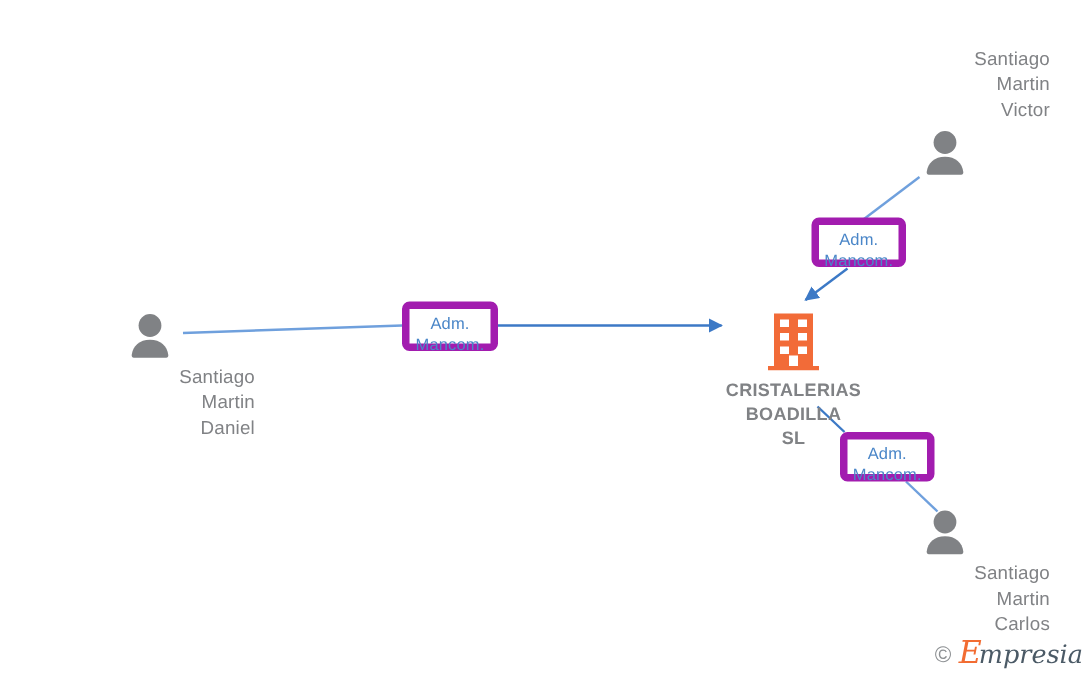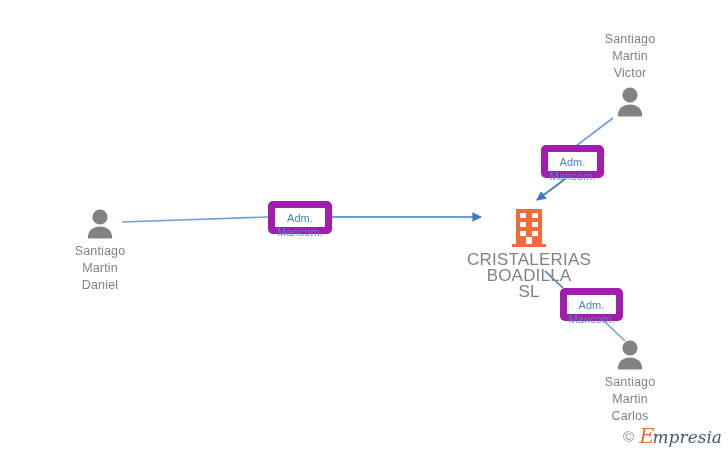--- a/index.html
+++ b/index.html
@@ -29,7 +29,7 @@
   .person {
     position: absolute;
     width: 140px;
-    text-align: center;
+    text-align: right;
   }
   .person-icon {
     display: block;

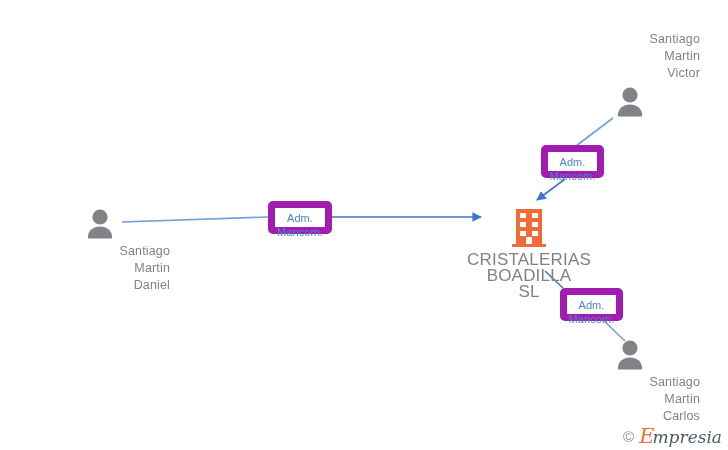--- a/index.html
+++ b/index.html
@@ -74,7 +74,7 @@
     position: absolute;
     box-sizing: border-box;
     background: #ffffff;
-    border: 7px solid #a21caf;
+    border: 5px solid #a21caf;
     border-radius: 5px;
     color: #4a86c8;
     font-size: 11px;

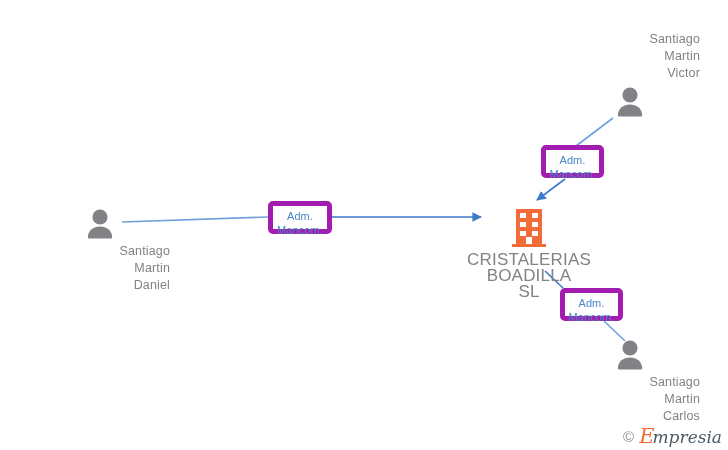--- a/index.html
+++ b/index.html
@@ -61,9 +61,9 @@
   }
   .company-label {
     margin-top: 5px;
-    font-size: 17px;
+    font-size: 12px;
     line-height: 16px;
-    font-weight: normal;
+    font-weight: bold;
     color: #808285;
     letter-spacing: .2px;
     white-space: pre-line;

